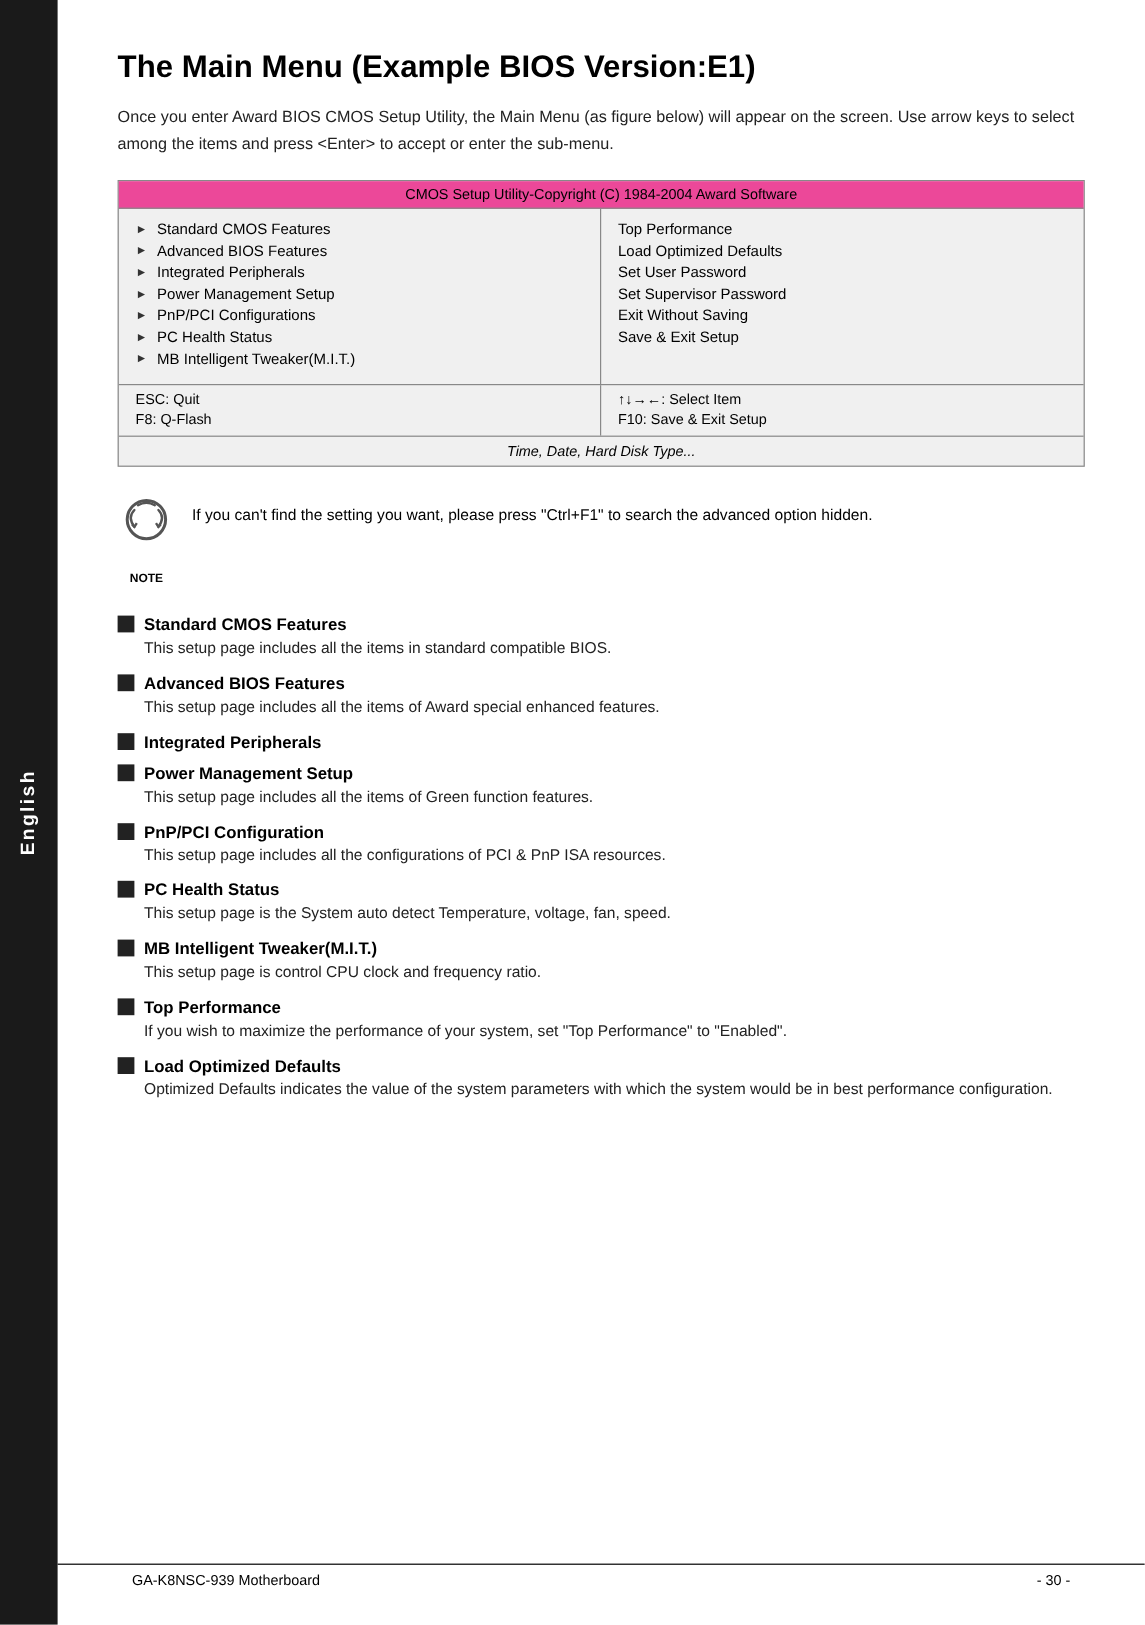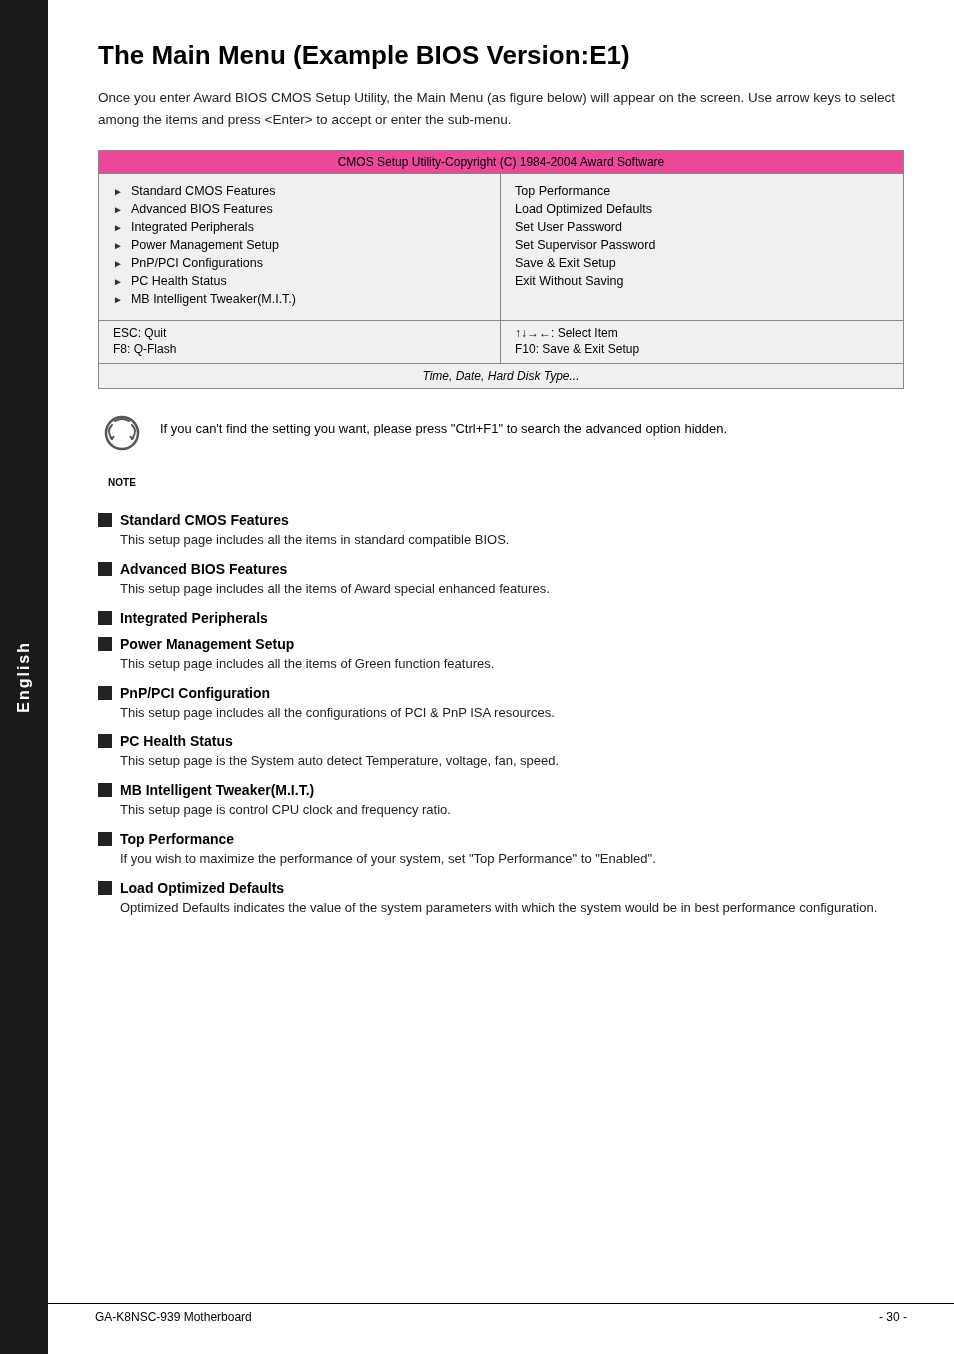--- a/index.html
+++ b/index.html
@@ -243,10 +243,10 @@
             <span>Set Supervisor Password</span>
           </div>
           <div class="bios-item">
+            <span>Exit Without Saving</span>
+          </div>
+          <div class="bios-item">
             <span>Save &amp; Exit Setup</span>
-          </div>
-          <div class="bios-item">
-            <span>Exit Without Saving</span>
           </div>
         </div>
     </div>

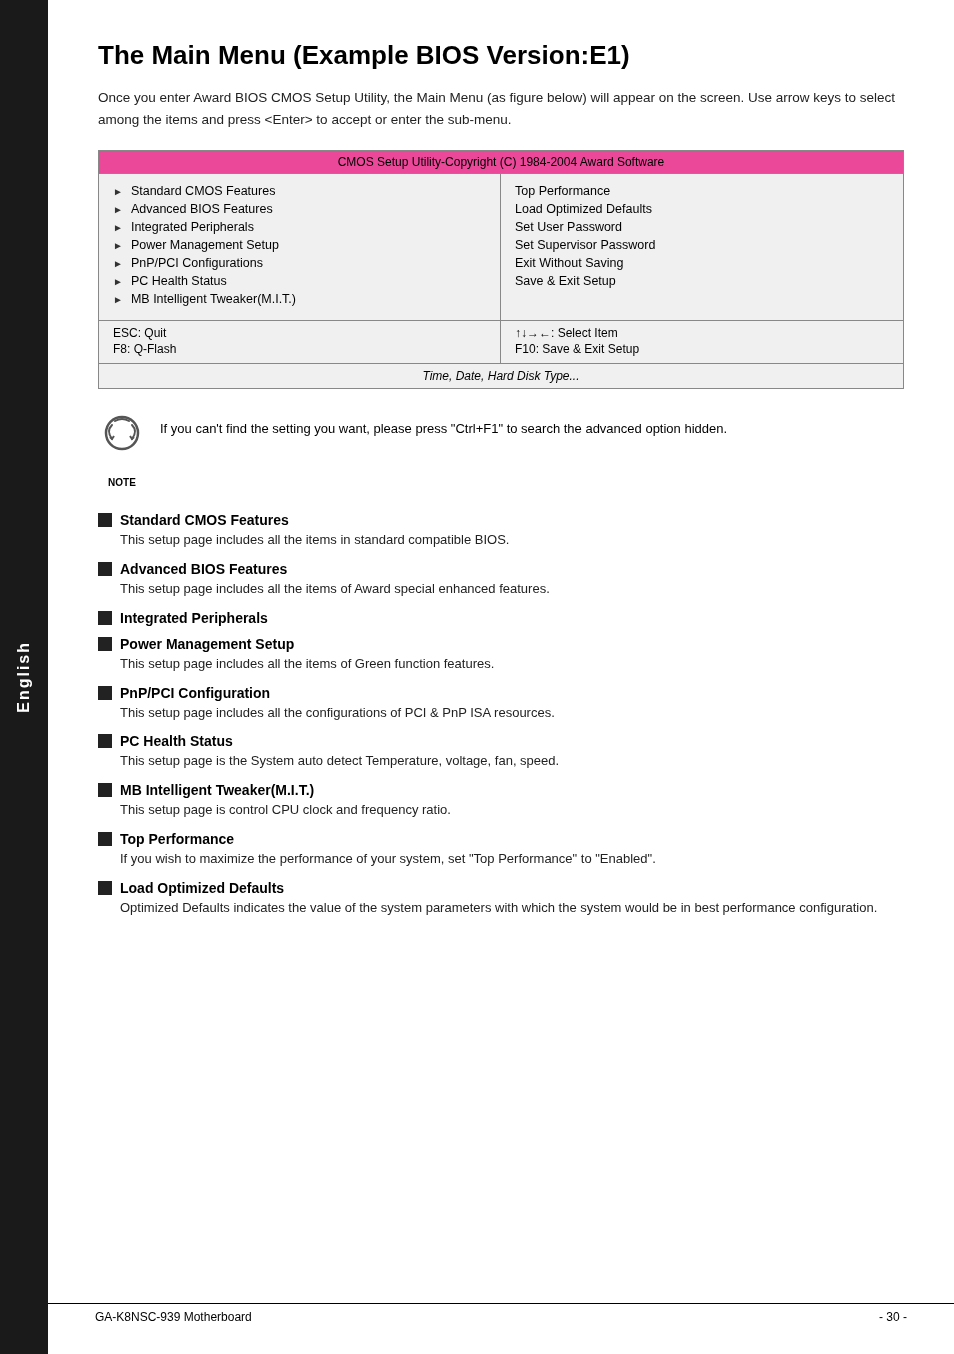--- a/index.html
+++ b/index.html
@@ -175,7 +175,7 @@
       display: flex;
       justify-content: space-between;
       align-items: flex-start;
-      padding: 0 47px;
+      padding: 0 62px;
       border-top: 1px solid #000;
       padding-top: 6px;
       font-size: 12px;

